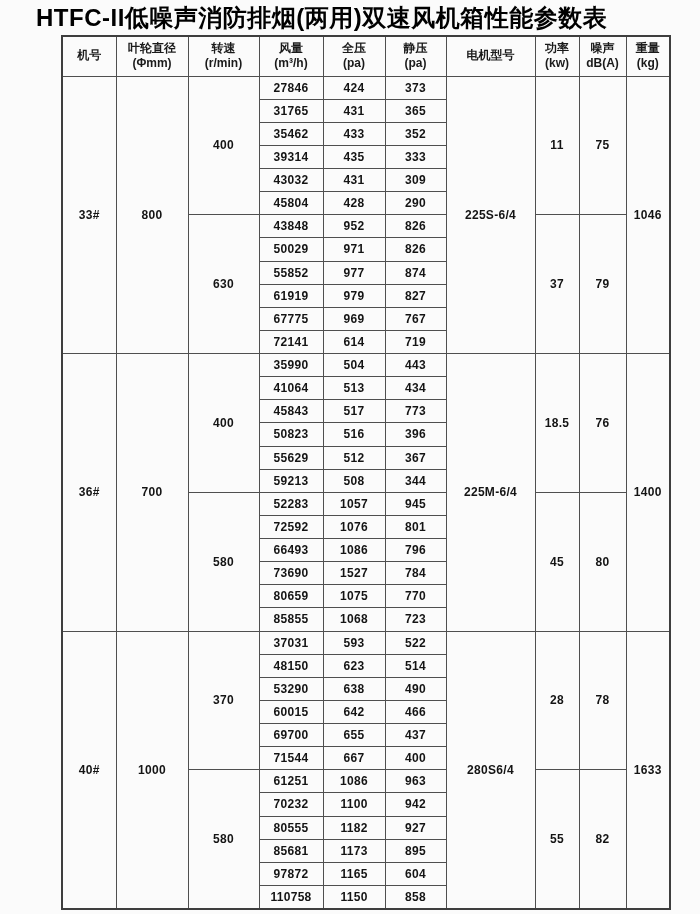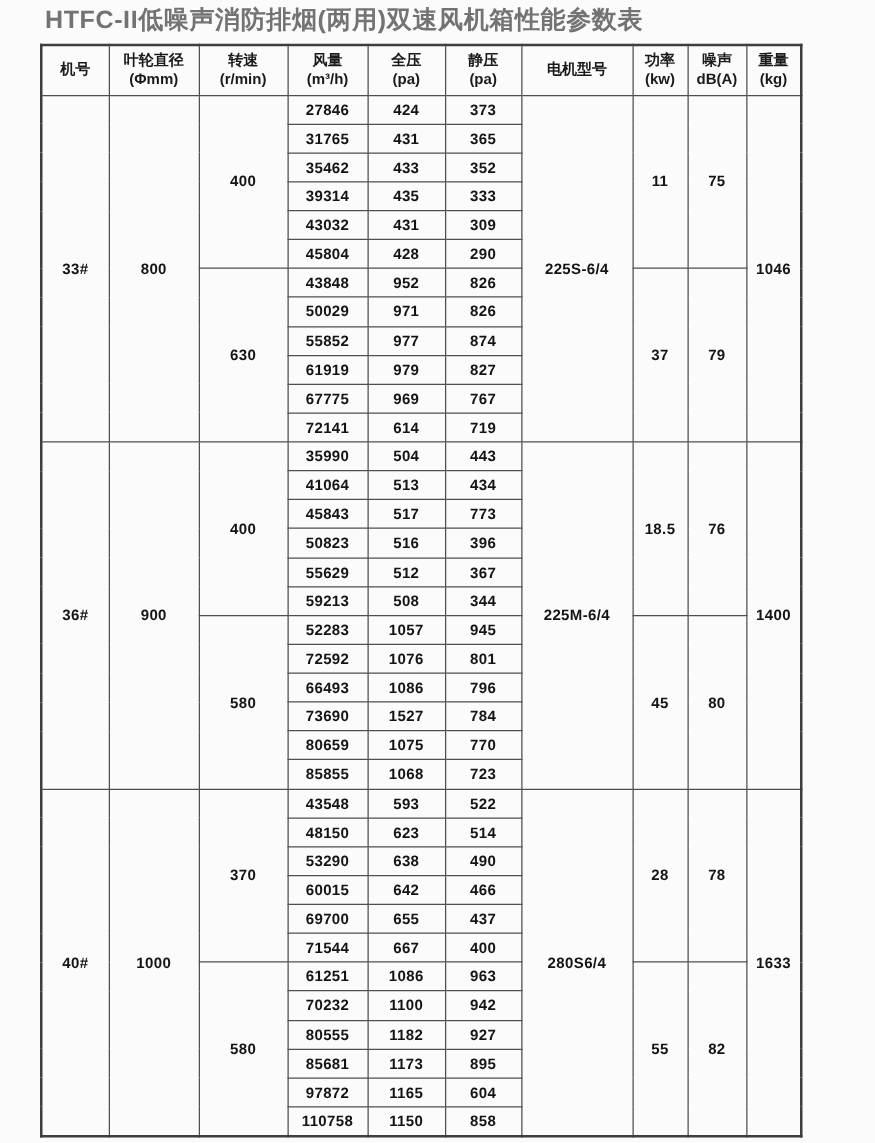--- a/index.html
+++ b/index.html
@@ -16,10 +16,10 @@
     position:absolute;
     left:36px;top:2px;
     margin:0;
-    font-size:20px;
+    font-size:24px;
     font-weight:bold;
     letter-spacing:0.5px;
-    color:#737373;
+    color:#000000;
     white-space:nowrap;
   }
   table.spec-table{

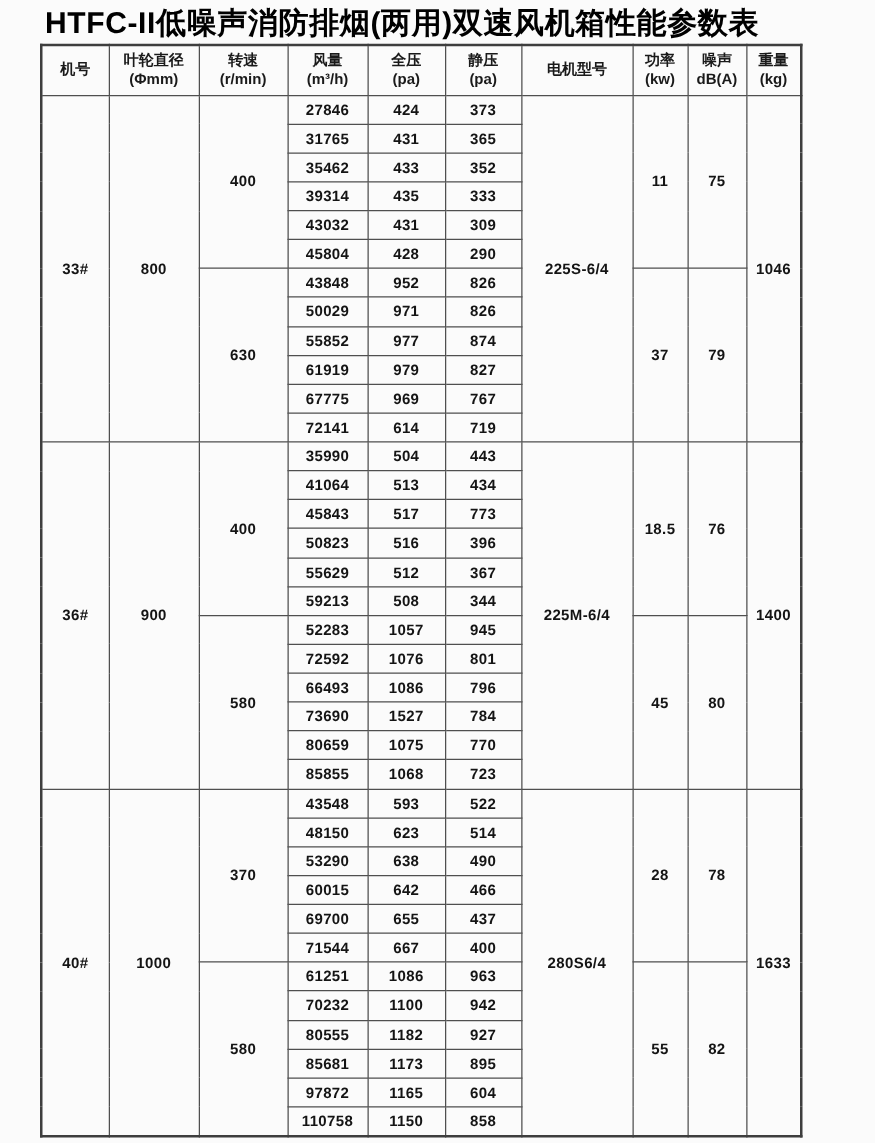--- a/index.html
+++ b/index.html
@@ -24,7 +24,7 @@
   }
   table.spec-table{
     position:absolute;
-    left:32px;top:35px;
+    left:61px;top:35px;
     width:608px;
     border-collapse:collapse;
     table-layout:fixed;

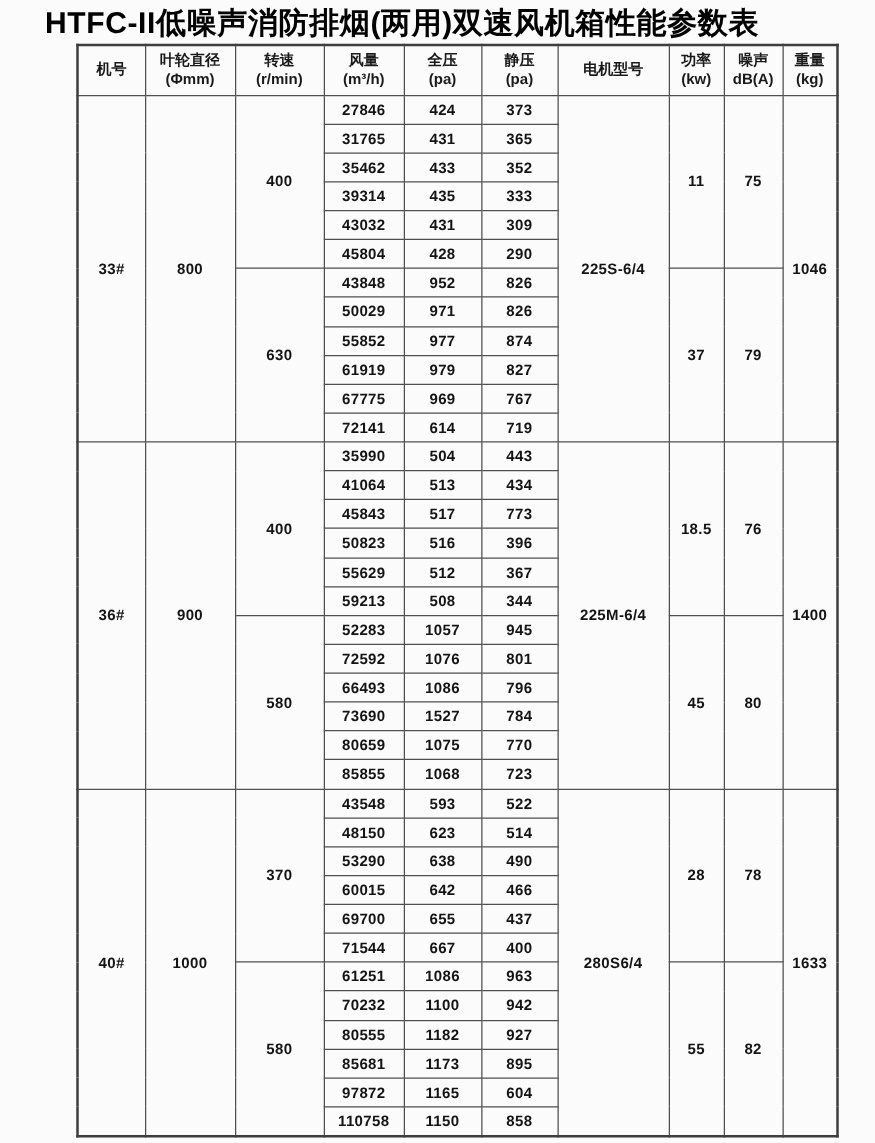--- a/index.html
+++ b/index.html
@@ -183,7 +183,7 @@
         </tr>
         <tr>
           <td rowspan="12">36#</td>
-          <td rowspan="12">900</td>
+          <td rowspan="12">700</td>
           <td rowspan="6">400</td>
           <td>35990</td>
           <td>504</td>

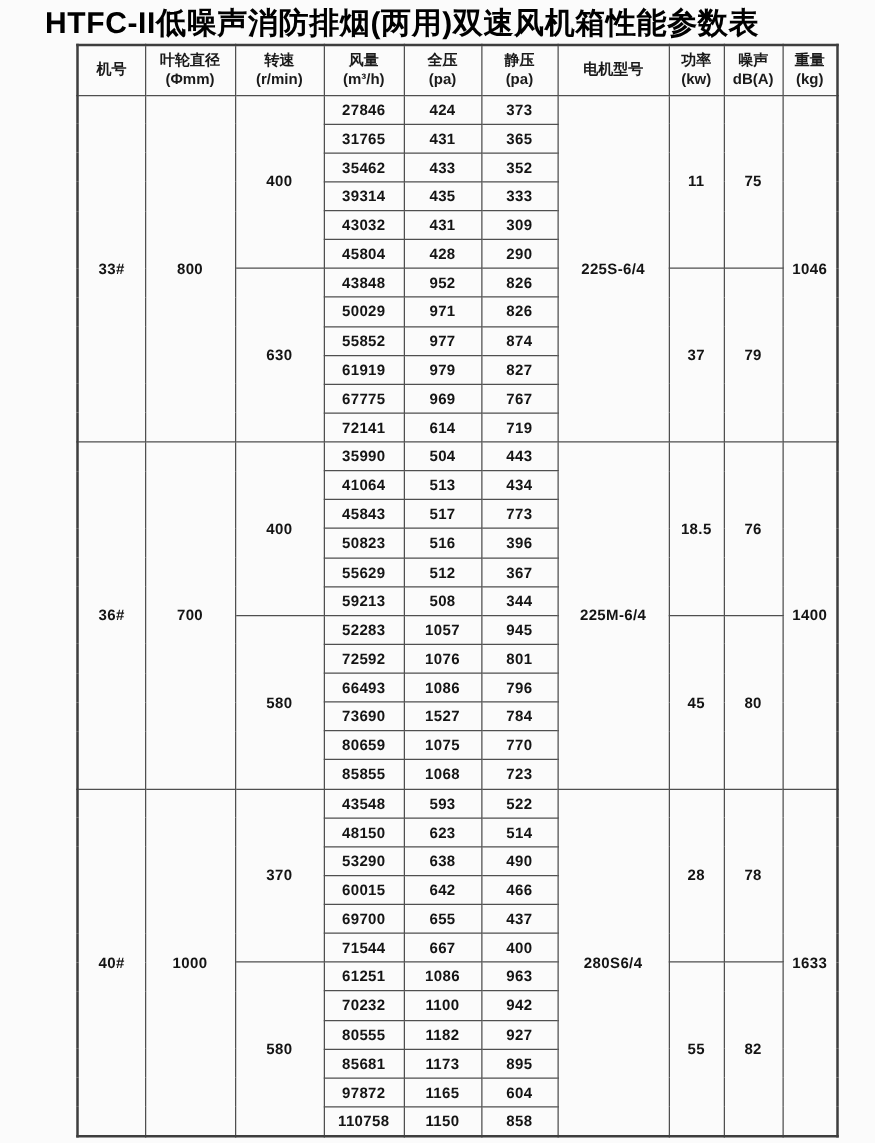--- a/index.html
+++ b/index.html
@@ -255,7 +255,7 @@
           <td rowspan="12">40#</td>
           <td rowspan="12">1000</td>
           <td rowspan="6">370</td>
-          <td>43548</td>
+          <td>37031</td>
           <td>593</td>
           <td>522</td>
           <td rowspan="12">280S6/4</td>

